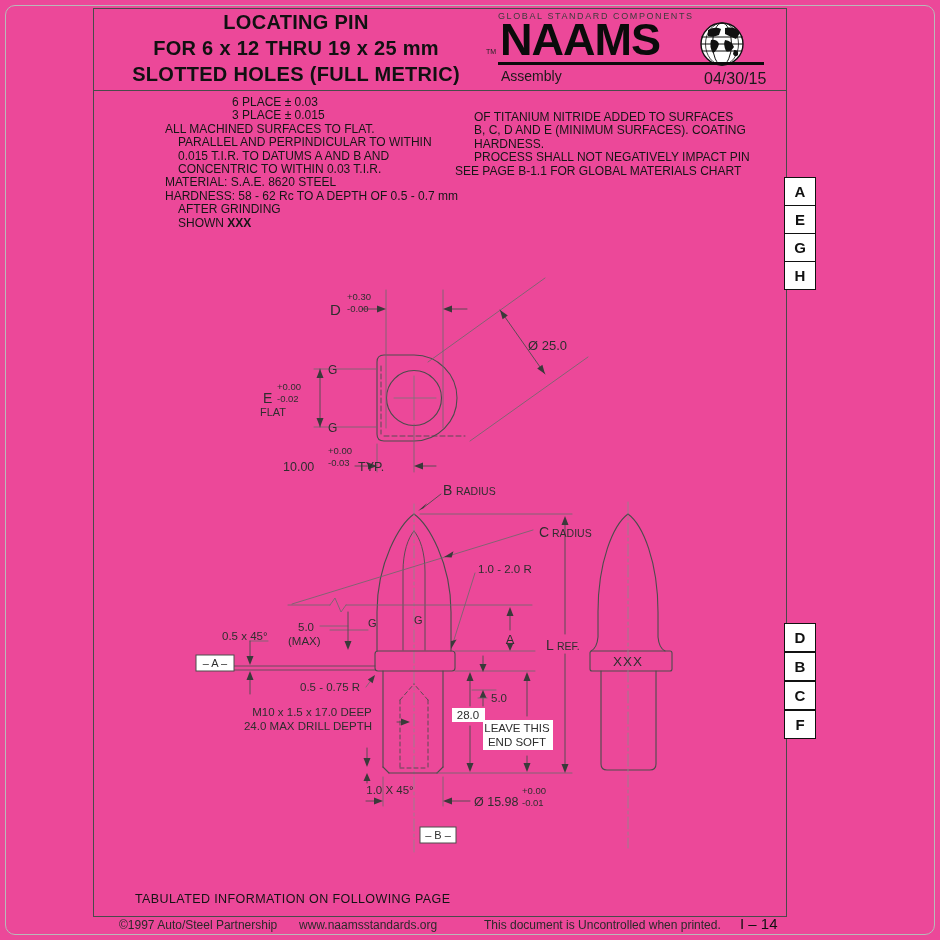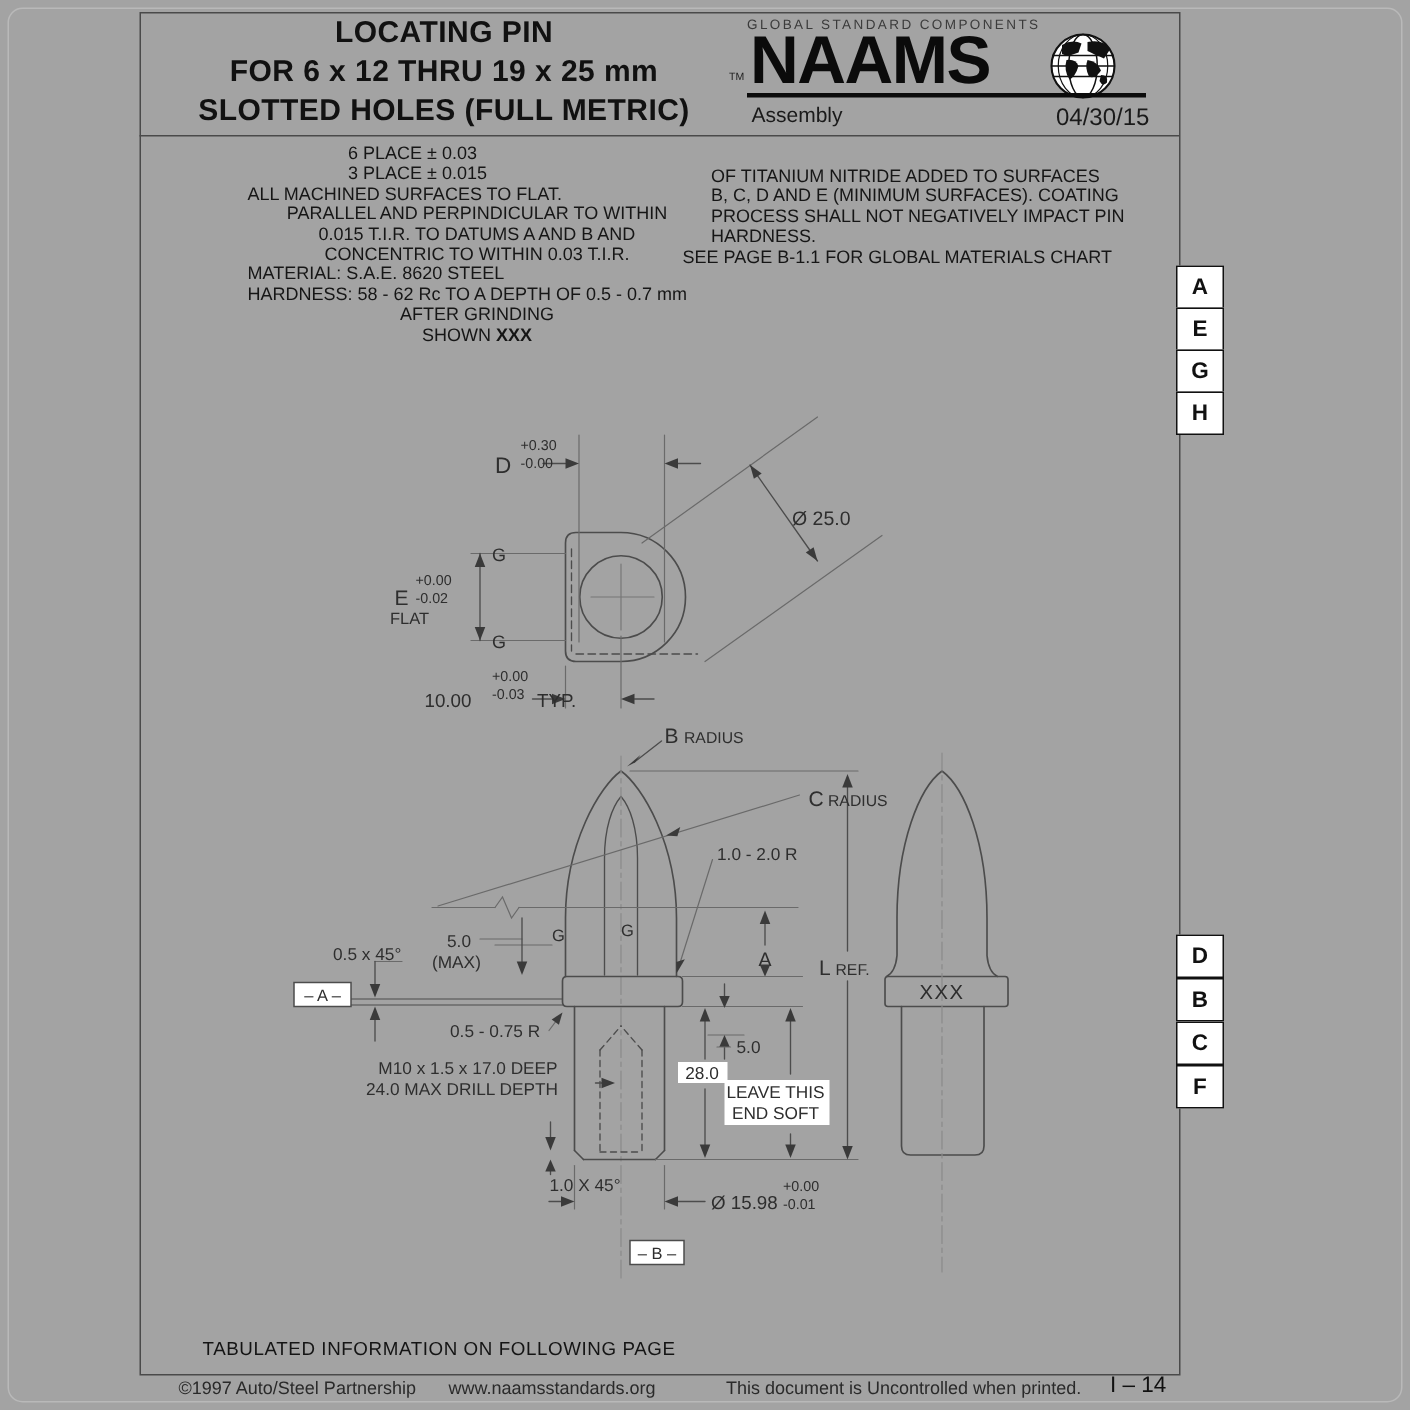--- a/index.html
+++ b/index.html
@@ -3,7 +3,7 @@
 <meta charset="utf-8">
 <style>
   html,body{margin:0;padding:0;background:#fff;}
-  #page{position:relative;width:940px;height:940px;background:#a3a3a3;overflow:hidden;
+  #page{position:relative;width:940px;height:940px;background:#ec4899;overflow:hidden;
         font-family:"Liberation Sans",sans-serif;color:#1a1a1a;}
   .pageborder{position:absolute;left:5px;top:5px;width:928px;height:928px;
         border:1px solid #b9b9b9;border-radius:10px;}

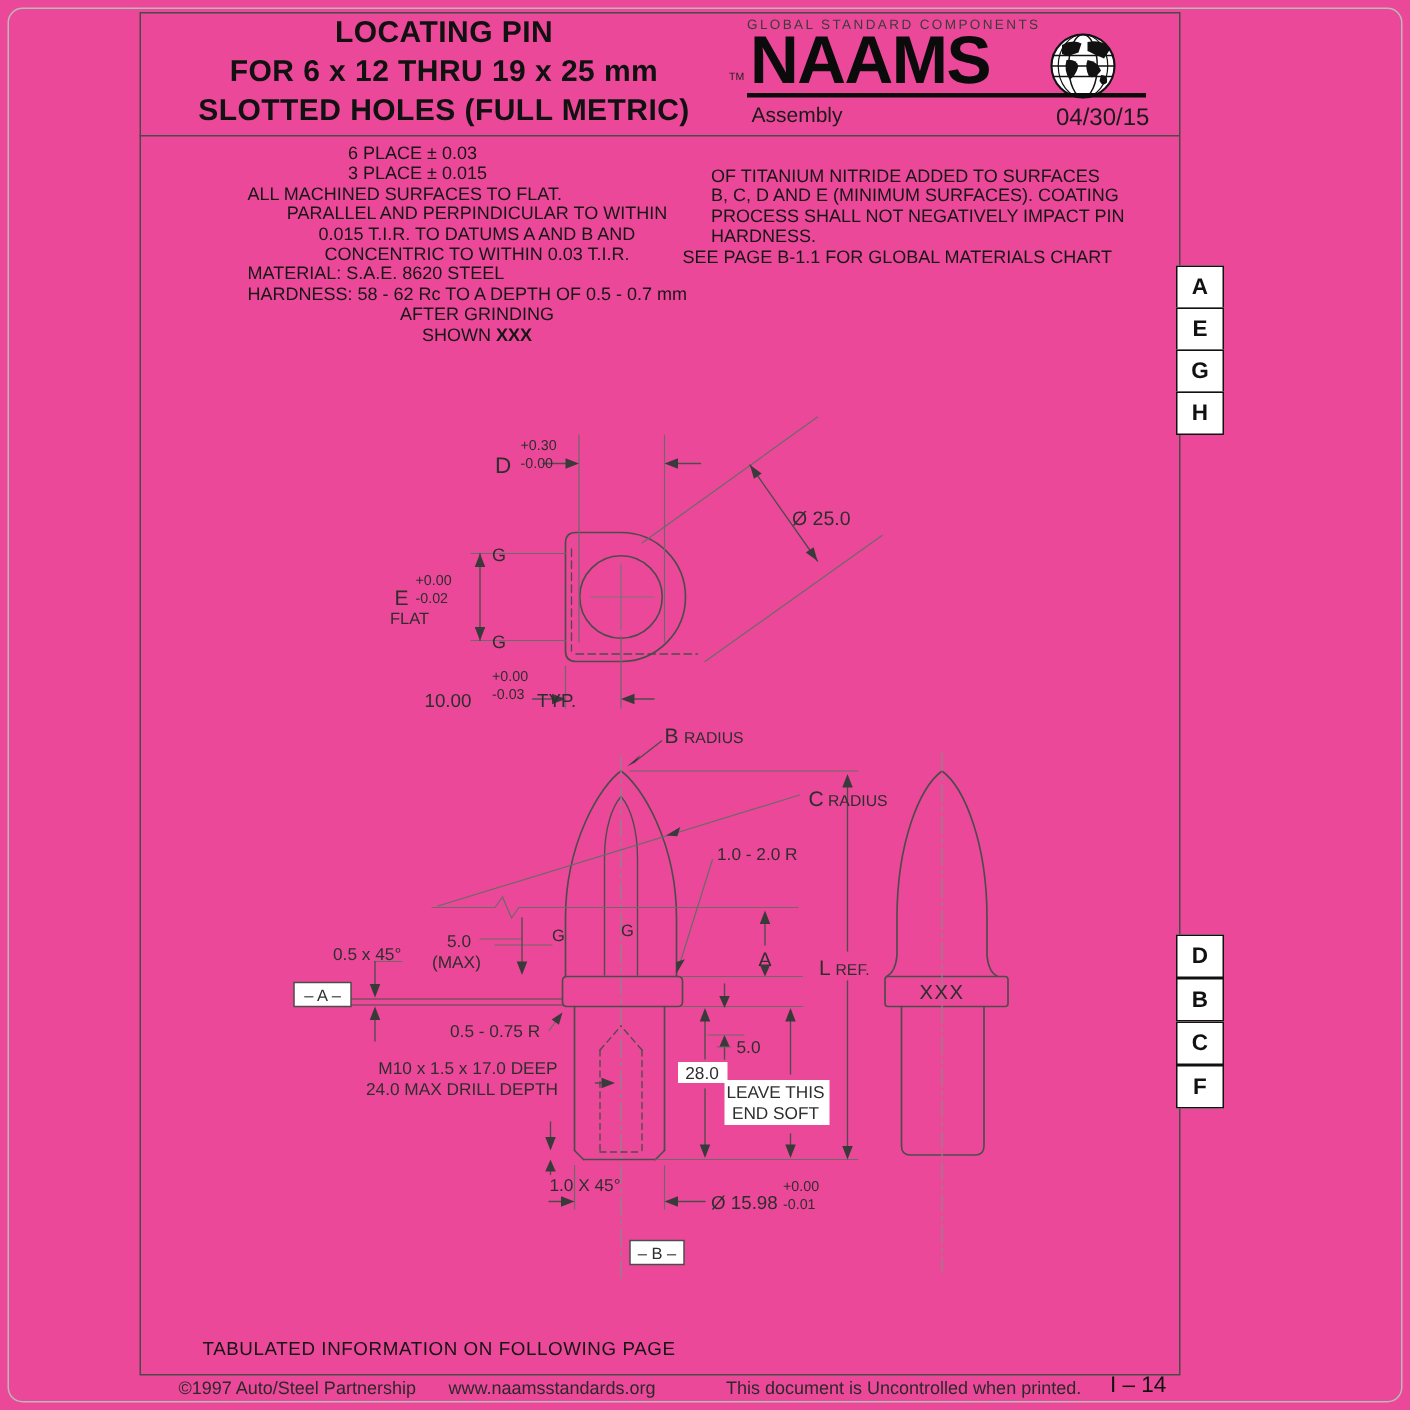--- a/index.html
+++ b/index.html
@@ -25,7 +25,7 @@
   .notesL{position:absolute;left:165px;top:96px;font-size:12px;line-height:13.4px;color:#161616;white-space:nowrap;}
   .notesL .tolrow{display:flex;}
   .notesL .tollbl{width:67px;}
-  .notesL .i1{margin-left:13px;text-align:center;}
+  .notesL .i1{margin-left:13px;}
   .notesR{position:absolute;left:455px;top:111px;font-size:12px;line-height:13.4px;color:#161616;white-space:nowrap;}
   .notesR .i1{margin-left:19px;}
   b.xxx{font-weight:bold;}

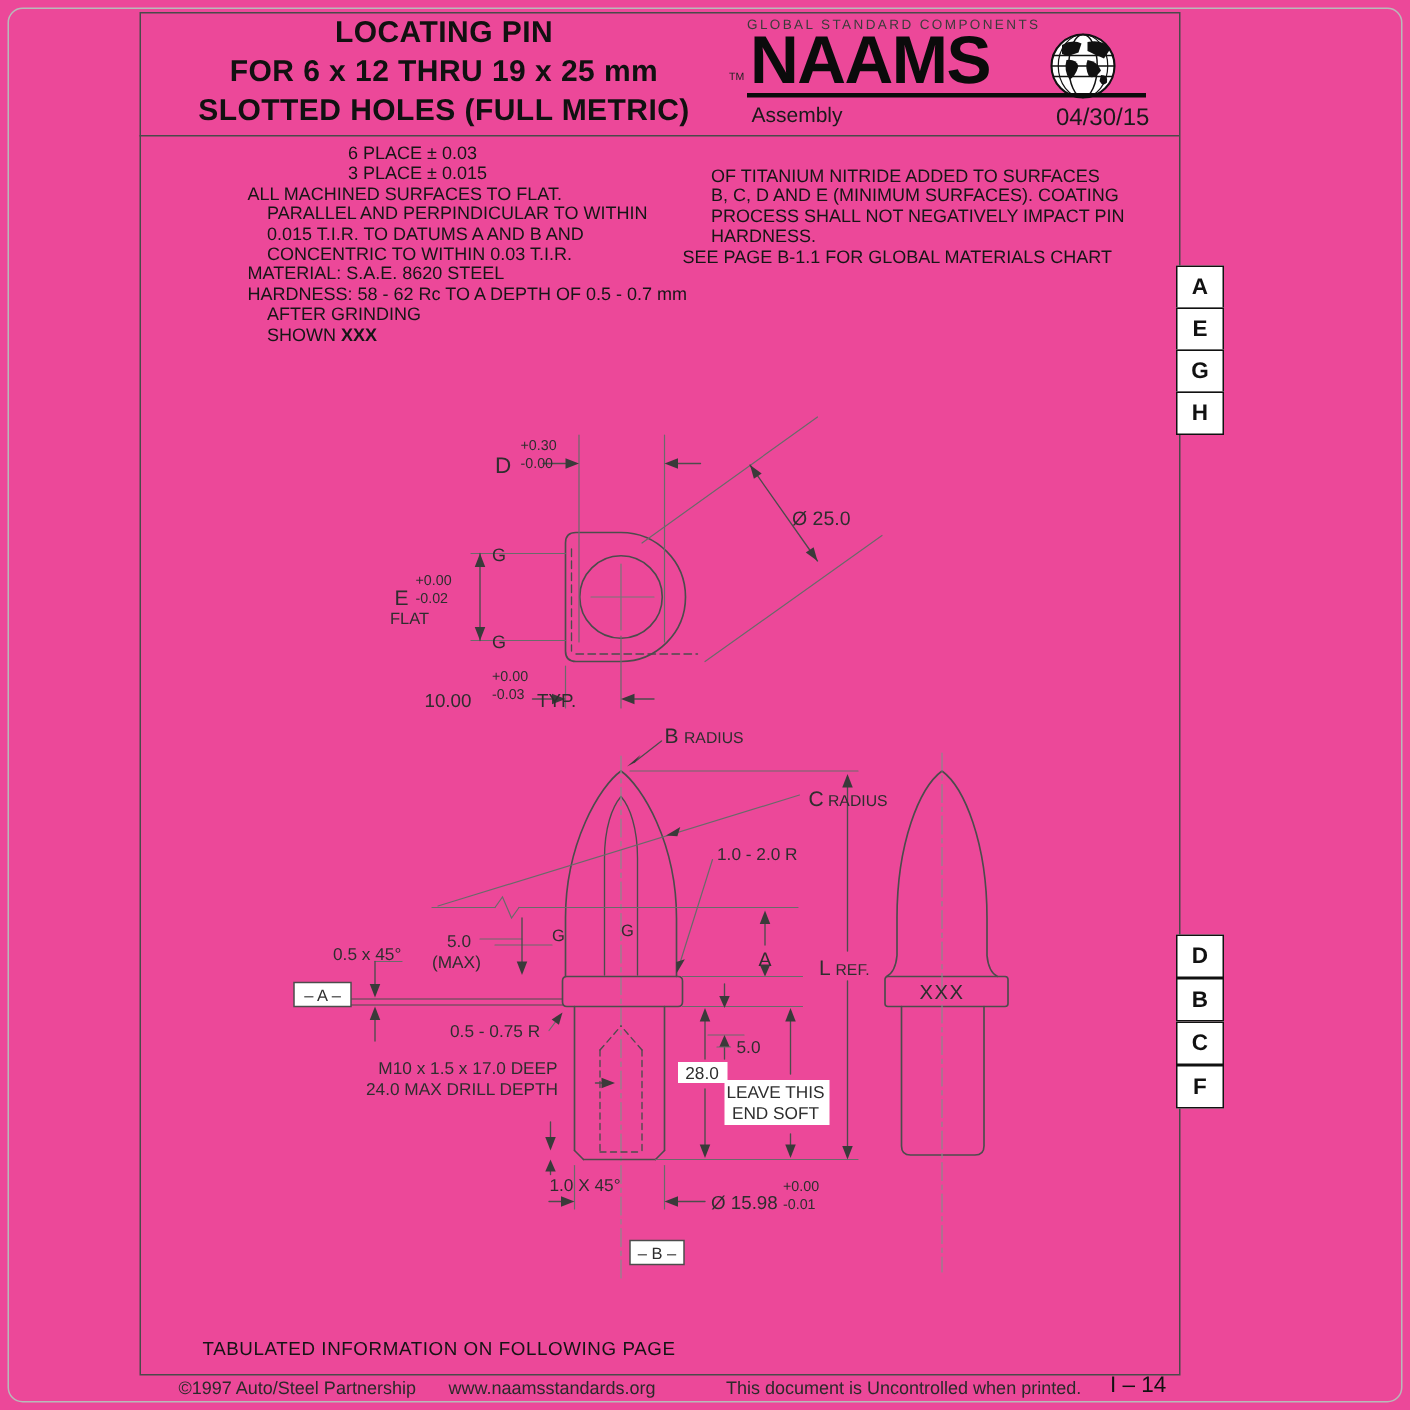--- a/index.html
+++ b/index.html
@@ -93,8 +93,8 @@
   <div class="notesR">
     <div class="i1">OF TITANIUM NITRIDE ADDED TO SURFACES</div>
     <div class="i1">B, C, D AND E (MINIMUM SURFACES). COATING</div>
+    <div class="i1">HARDNESS.</div>
     <div class="i1">PROCESS SHALL NOT NEGATIVELY IMPACT PIN</div>
-    <div class="i1">HARDNESS.</div>
     <div>SEE PAGE B-1.1 FOR GLOBAL MATERIALS CHART</div>
   </div>
 

